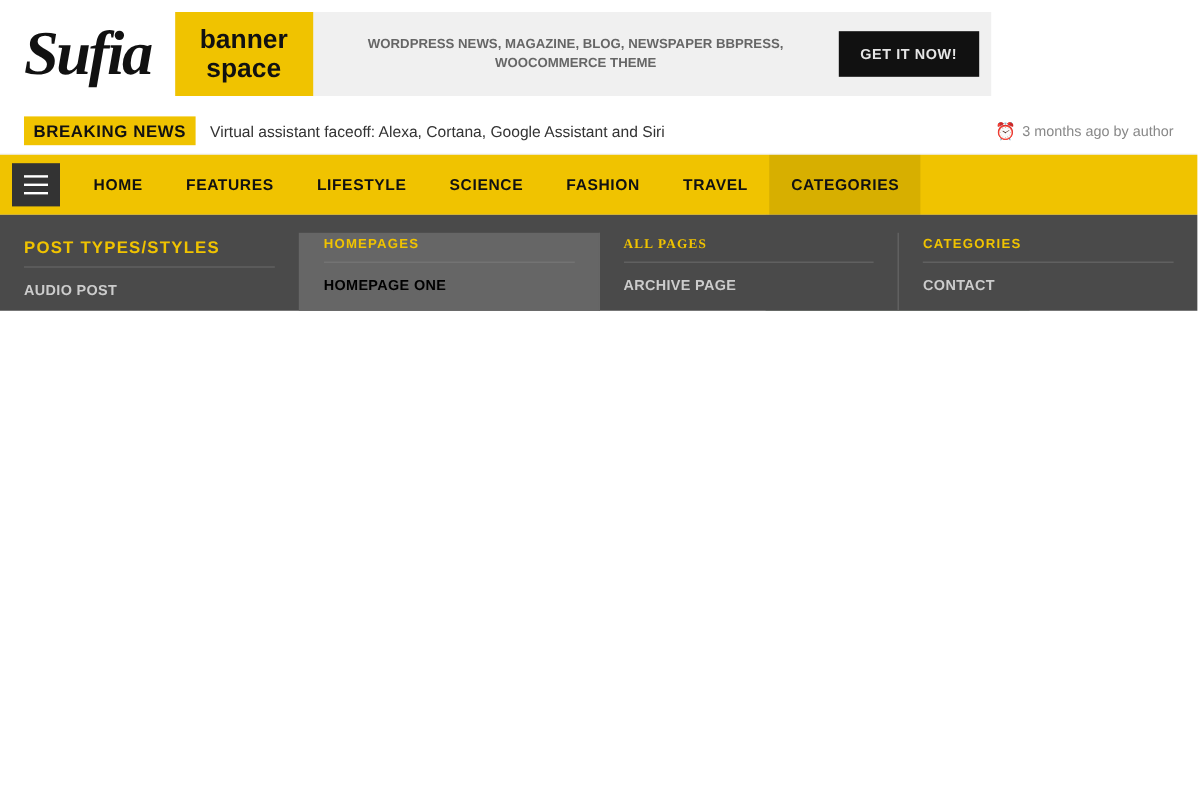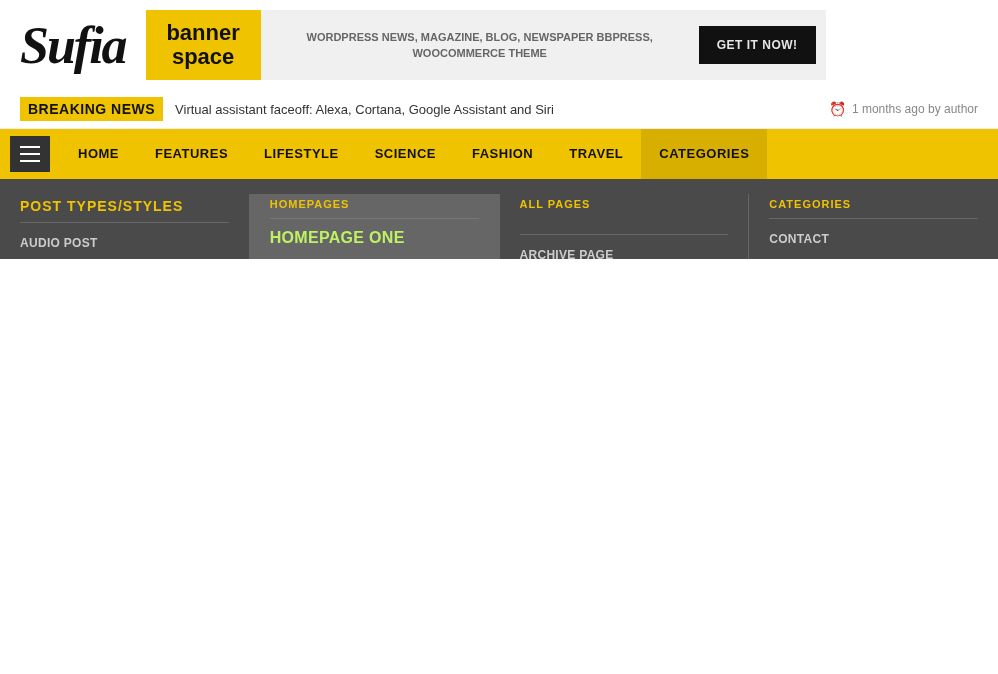--- a/index.html
+++ b/index.html
@@ -28,7 +28,7 @@
   <span style="background:#f0c300;color:#111;font-weight:700;font-size:14px;padding:4px 8px;margin-right:12px;letter-spacing:0.5px;">BREAKING NEWS</span>
   <span style="color:#333;flex:1;">Virtual assistant faceoff: Alexa, Cortana, Google Assistant and Siri</span>
   <span style="color:#888;font-size:14px;margin-right:5px;">⏰</span>
-  <span style="color:#888;font-size:12px;">1 months ago by author</span>
+  <span style="color:#888;font-size:12px;">3 months ago by author</span>
 </div>
 
 <div class="nav-wrapper" style="position:relative;">

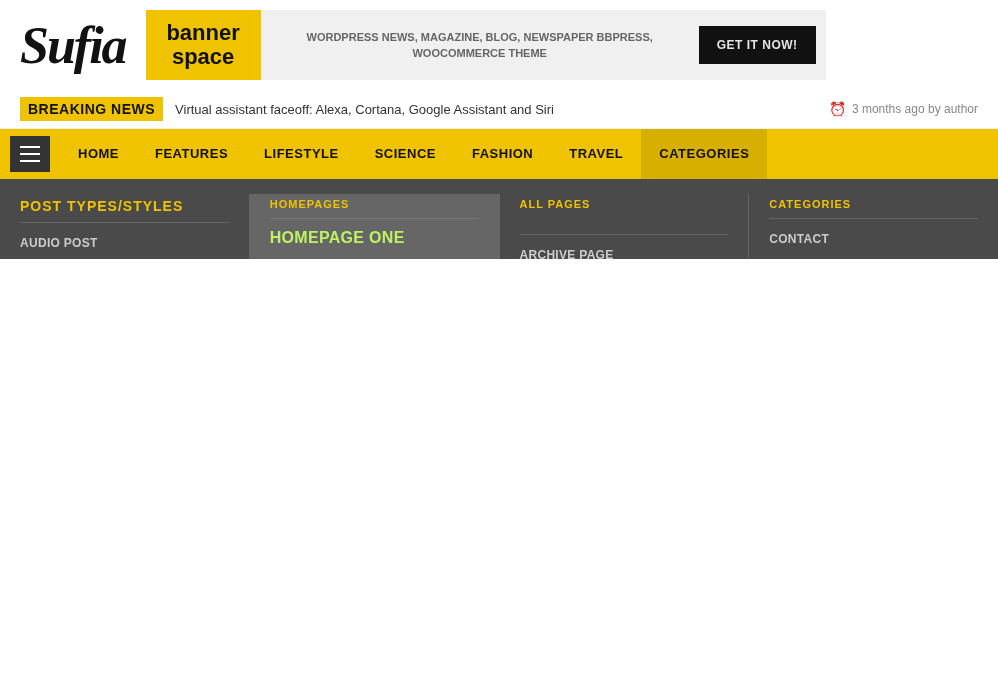--- a/index.html
+++ b/index.html
@@ -98,7 +98,7 @@
     </div>
 
     <div style="flex:1;padding:0 20px;border-right:1px solid #666;">
-      <div style="color:#f0c300;font-size:11px;font-weight:700;letter-spacing:1px;padding:4px 0 24px 0;border-bottom:1px solid #666;margin-bottom:6px;">ALL PAGES</div>
+      <div style="color:#f0c300;font-size:11px;font-weight:700;letter-spacing:1px;padding:4px 0 8px 0;border-bottom:1px solid #666;margin-bottom:6px;font-family:Liberation Serif, serif;">ALL PAGES</div>
       <ul style="list-style:none;">
         <li style="padding:4px 0;"><a href="#" style="color:#ccc;font-size:12px;font-weight:600;text-decoration:none;letter-spacing:0.3px;">ARCHIVE PAGE</a></li>
         <li style="padding:4px 0;"><a href="#" style="color:#ccc;font-size:12px;font-weight:600;text-decoration:none;letter-spacing:0.3px;">CATEGORY PAGE</a></li>

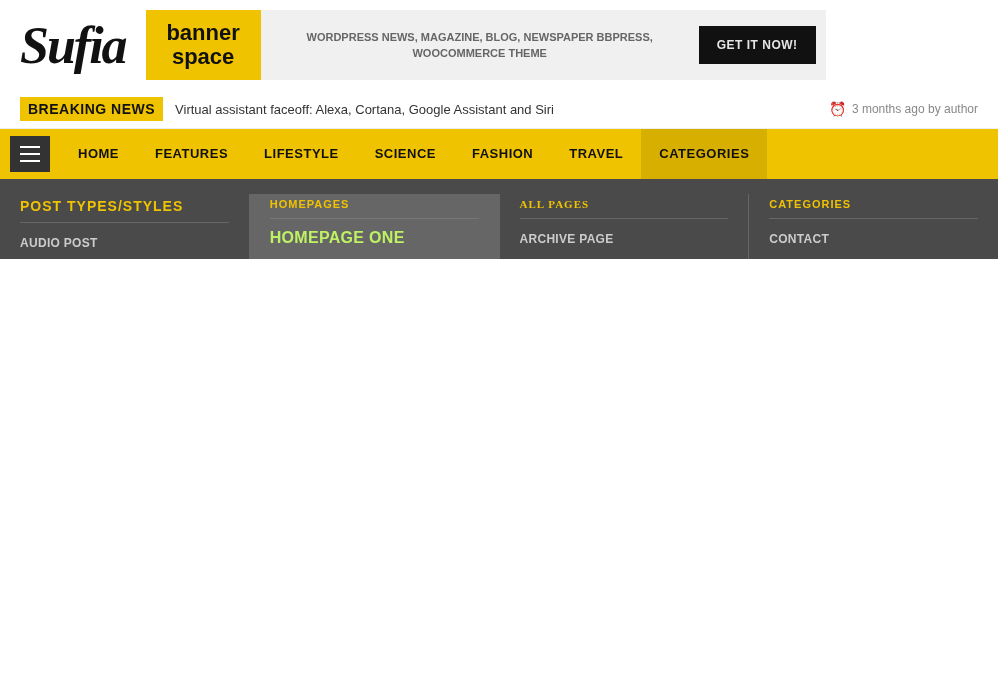--- a/index.html
+++ b/index.html
@@ -84,7 +84,7 @@
     <div style="flex:1;padding:0 20px;border-right:1px solid #666;background:#666;">
       <div style="color:#f0c300;font-size:11px;font-weight:700;letter-spacing:1px;padding:4px 0 8px 0;border-bottom:1px solid #777;margin-bottom:6px;">HOMEPAGES</div>
       <ul style="list-style:none;">
-        <li style="padding:4px 0;"><a href="#" style="color:#bef264;font-size:16px;font-weight:600;text-decoration:none;letter-spacing:0.3px;">HOMEPAGE ONE</a></li>
+        <li style="padding:4px 0;"><a href="#" style="color:#000000;font-size:12px;font-weight:600;text-decoration:none;letter-spacing:0.3px;">HOMEPAGE ONE</a></li>
         <li style="padding:4px 0;"><a href="#" style="color:#fff;font-size:12px;font-weight:600;text-decoration:none;letter-spacing:0.3px;">HOMEPAGE TWO</a></li>
         <li style="padding:4px 0;"><a href="#" style="color:#fff;font-size:12px;font-weight:600;text-decoration:none;letter-spacing:0.3px;">HOMEPAGE THREE</a></li>
         <li style="padding:4px 0;"><a href="#" style="color:#fff;font-size:12px;font-weight:600;text-decoration:none;letter-spacing:0.3px;">HOMEPAGE FOUR</a></li>

